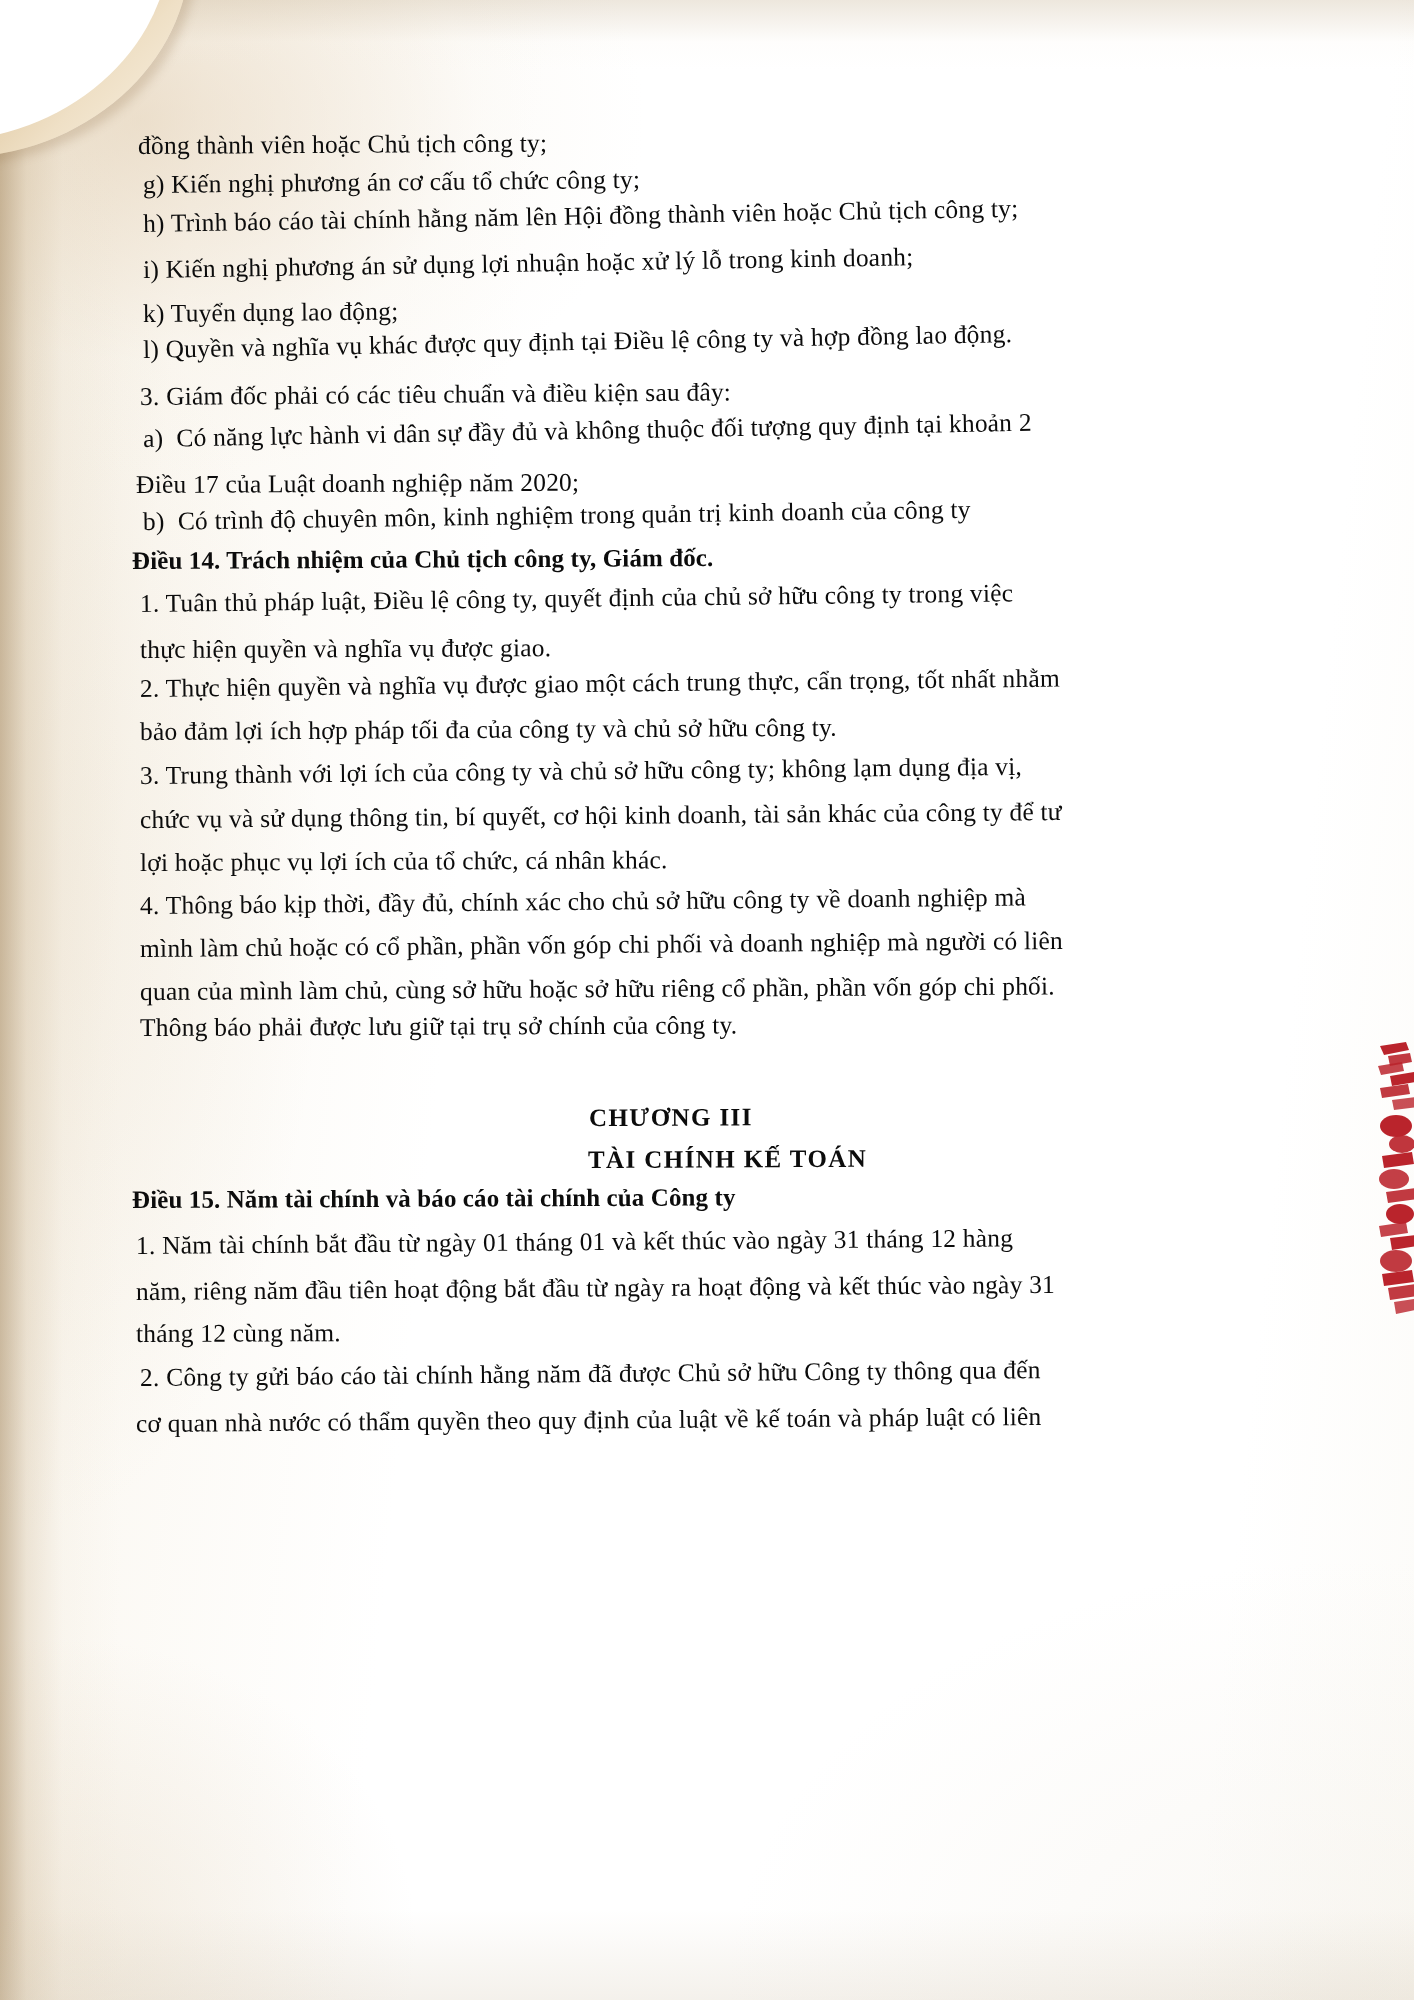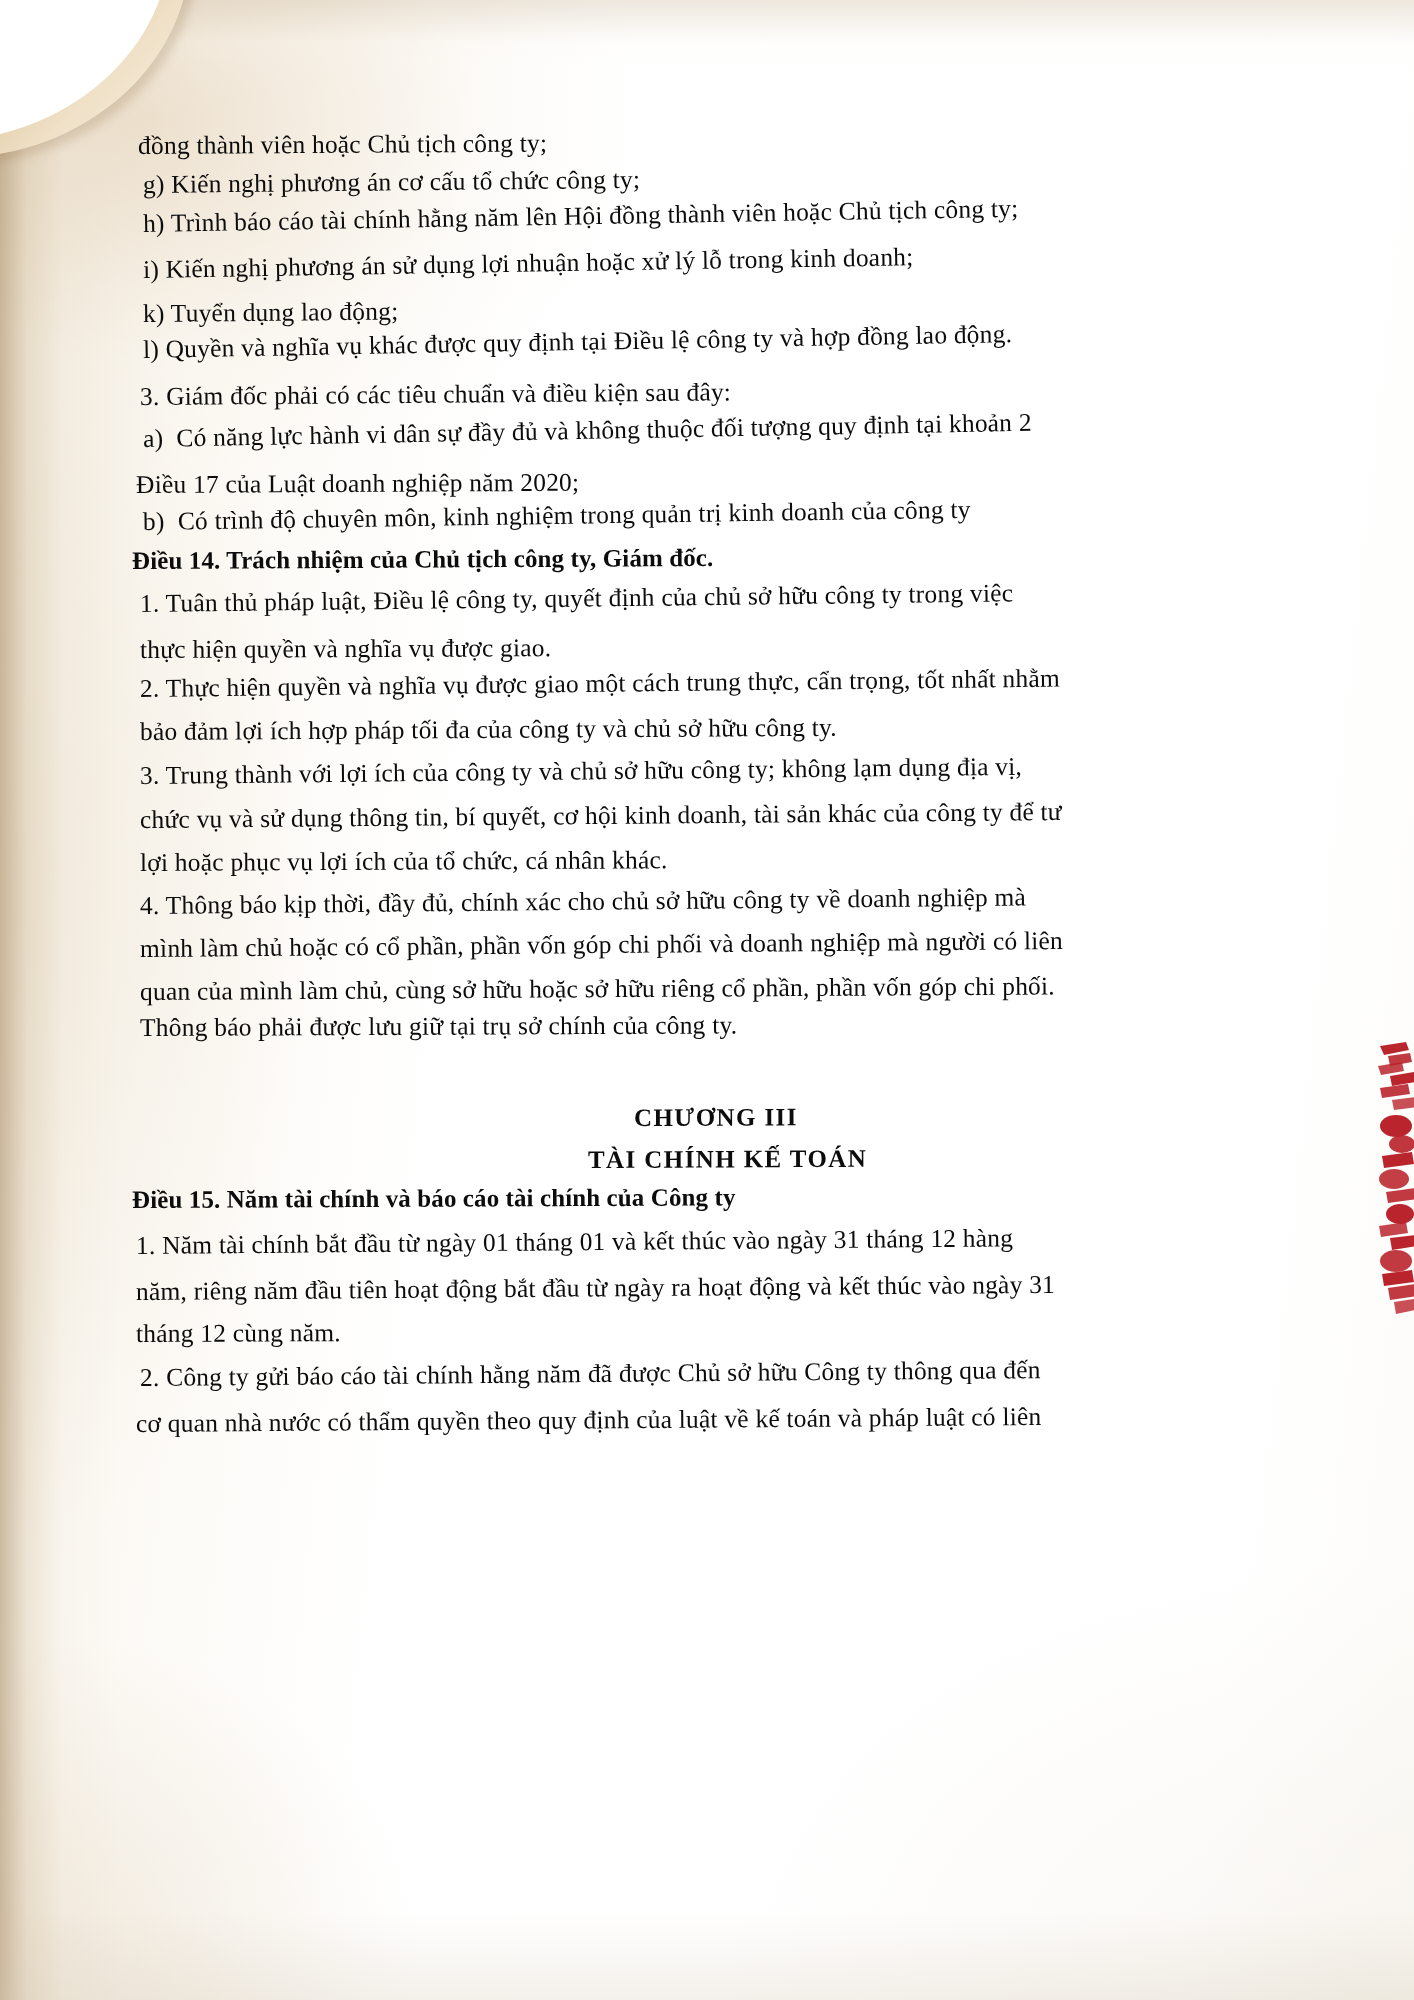--- a/index.html
+++ b/index.html
@@ -158,7 +158,7 @@
     <div class="ln" style="left: 140px; top: 911px; font-size: 25.5px; transform: rotate(-0.5deg);">mình làm chủ hoặc có cổ phần, phần vốn góp chi phối và doanh nghiệp mà người có liên</div>
     <div class="ln" style="left: 140px; top: 954px; font-size: 25.5px; transform: rotate(-0.35deg);">quan của mình làm chủ, cùng sở hữu hoặc sở hữu riêng cổ phần, phần vốn góp chi phối.</div>
     <div class="ln" style="left: 140px; top: 990px; font-size: 25.5px; transform: rotate(-0.25deg);">Thông báo phải được lưu giữ tại trụ sở chính của công ty.</div>
-    <div class="ln ctr" style="left: 634px; top: 1081px; font-size: 25px; transform: rotate(-0.25deg);">CHƯƠNG III</div>
+    <div class="ln ctr" style="left: 589px; top: 1081px; font-size: 25px; transform: rotate(-0.25deg);">CHƯƠNG III</div>
     <div class="ln ctr" style="left: 588px; top: 1123px; font-size: 25px; transform: rotate(-0.25deg);">TÀI CHÍNH KẾ TOÁN</div>
     <div class="ln b" style="left: 132px; top: 1163px; font-size: 25px; transform: rotate(-0.25deg);">Điều 15. Năm tài chính và báo cáo tài chính của Công ty</div>
     <div class="ln" style="left: 136px; top: 1208px; font-size: 25.5px; transform: rotate(-0.5deg);">1. Năm tài chính bắt đầu từ ngày 01 tháng 01 và kết thúc vào ngày 31 tháng 12 hàng</div>

